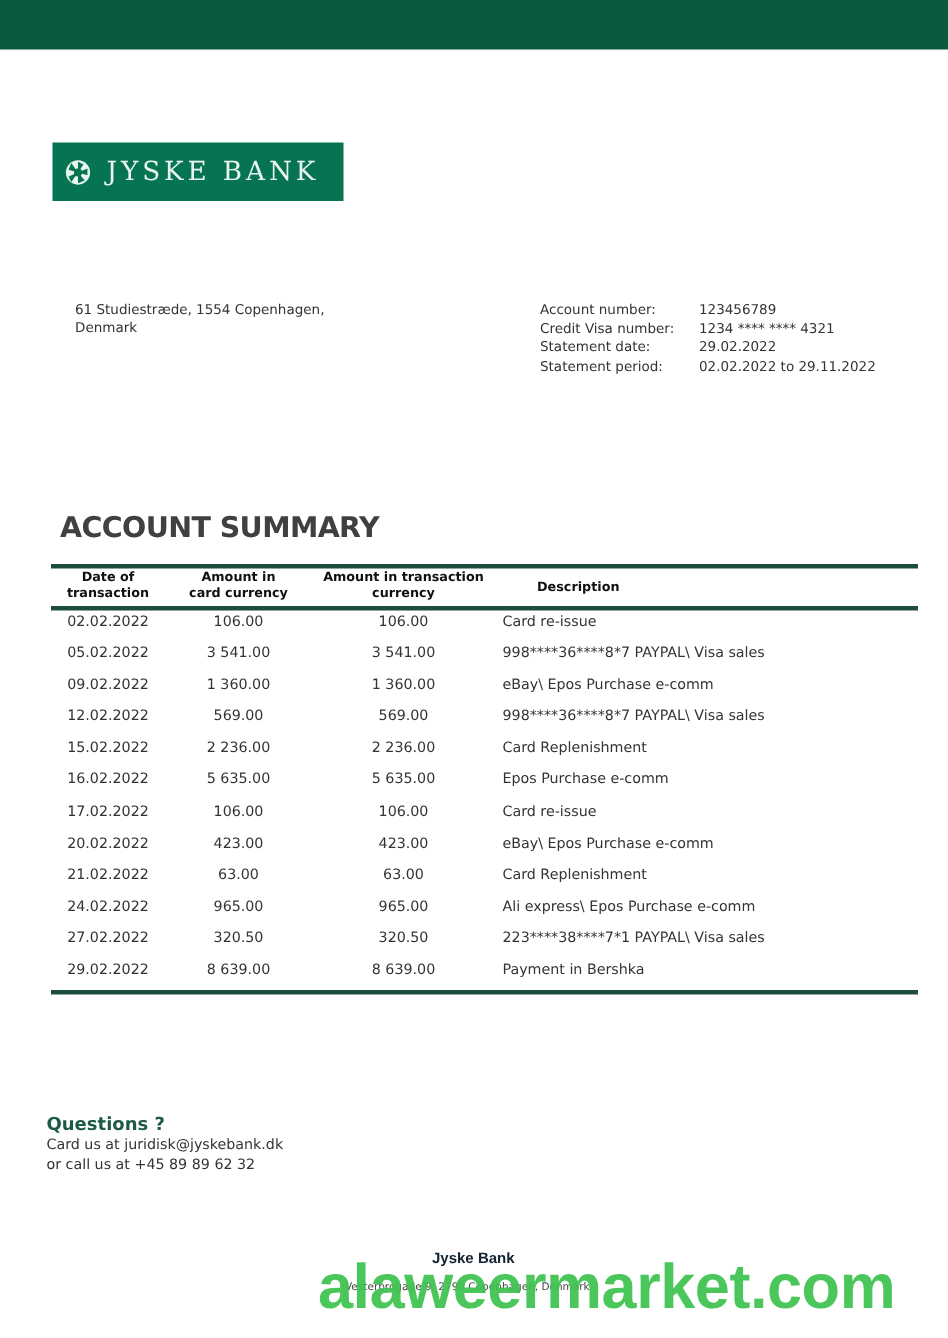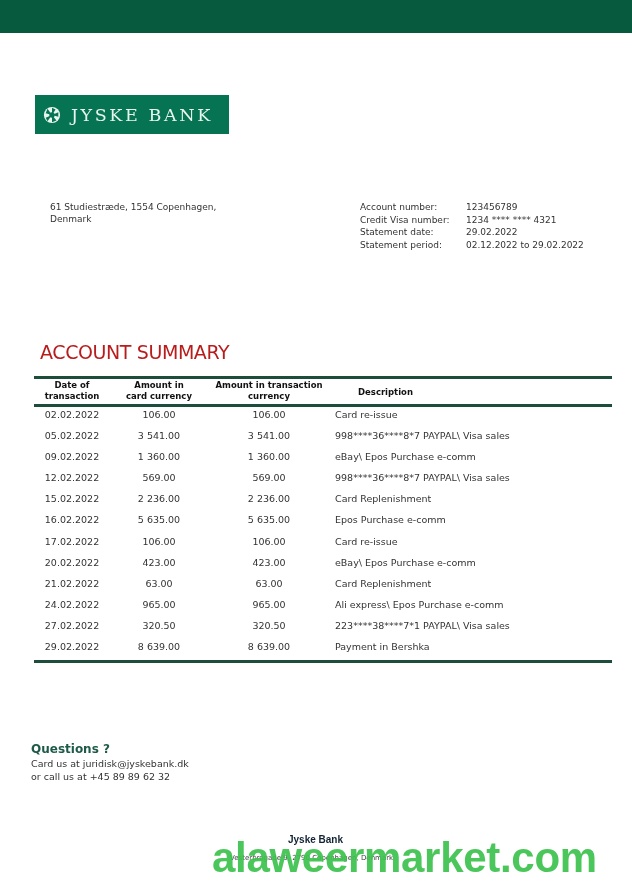--- a/index.html
+++ b/index.html
@@ -87,7 +87,7 @@
     <span>Statement date:</span>
     <span>29.02.2022</span>
     <span>Statement period:</span>
-    <span>02.12.2022 to 29.02.2022</span>
+    <span>02.02.2022 to 29.11.2022</span>
   </div>
 </div>
 

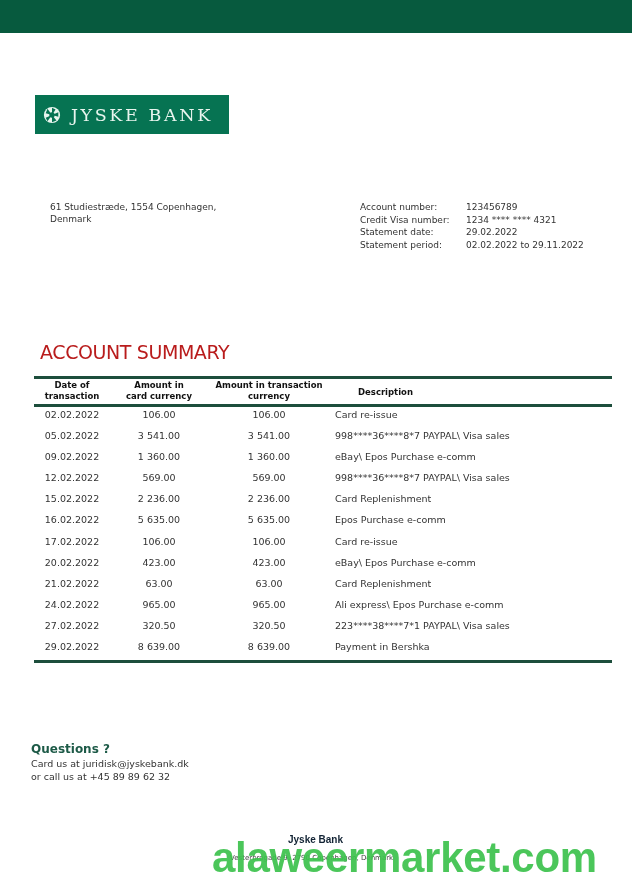--- a/index.html
+++ b/index.html
@@ -22,7 +22,7 @@
     .statement-title { font-size: 19.5px; color: #1e1e1e; line-height: 22px; letter-spacing: 0.1px; }
     .stmt-grid { display: grid; grid-template-columns: 106px auto; font-size: 9px; color: #333; line-height: 12.5px; margin-top: 0px; }
 
-    .summary-title { position: absolute; left: 40px; top: 341px; font-size: 19px; font-weight: normal; color: #b91c1c; letter-spacing: -0.4px; }
+    .summary-title { position: absolute; left: 40px; top: 341px; font-size: 19px; font-weight: bold; color: #404040; letter-spacing: -0.4px; }
 
     .rule { position: absolute; height: 3px; background: #1d4e3c; }
     .rule.top { left: 34px; top: 376px; width: 578px; }

